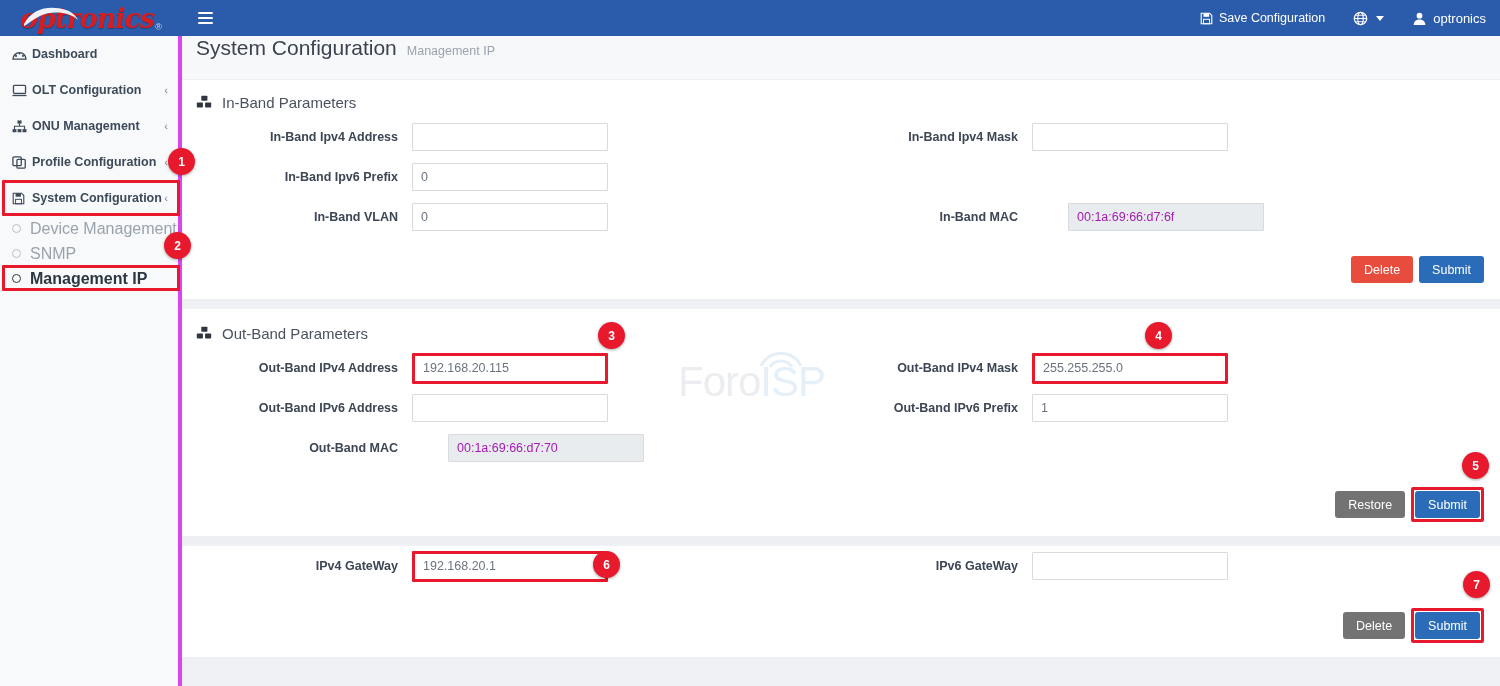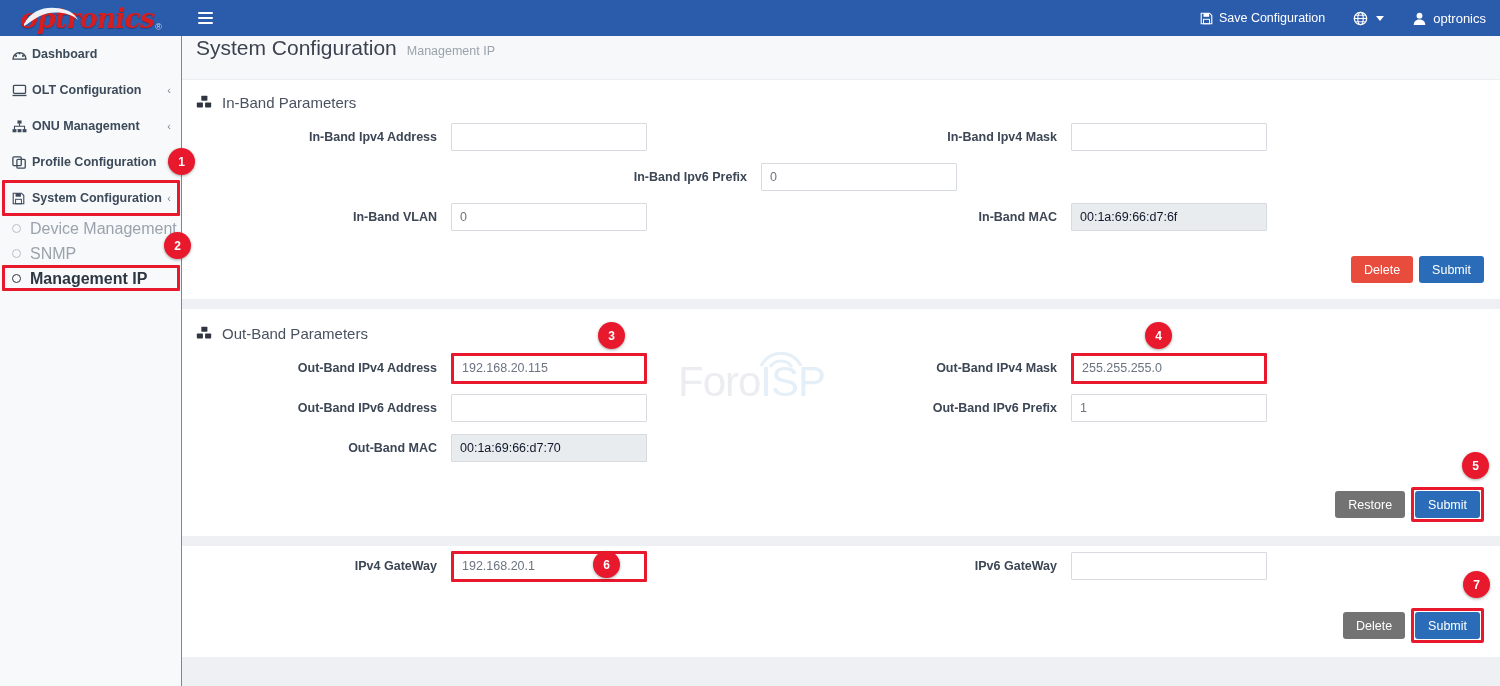--- a/index.html
+++ b/index.html
@@ -64,7 +64,7 @@
   
   .sidebar {
     position: absolute; top: 36px; left: 0; width: 182px; height: 650px;
-    background: #f8f9fa; border-right: 1px solid #d946ef;
+    background: #f8f9fa; border-right: 4px solid #d946ef;
     z-index: 30;
   }
   .side-item {

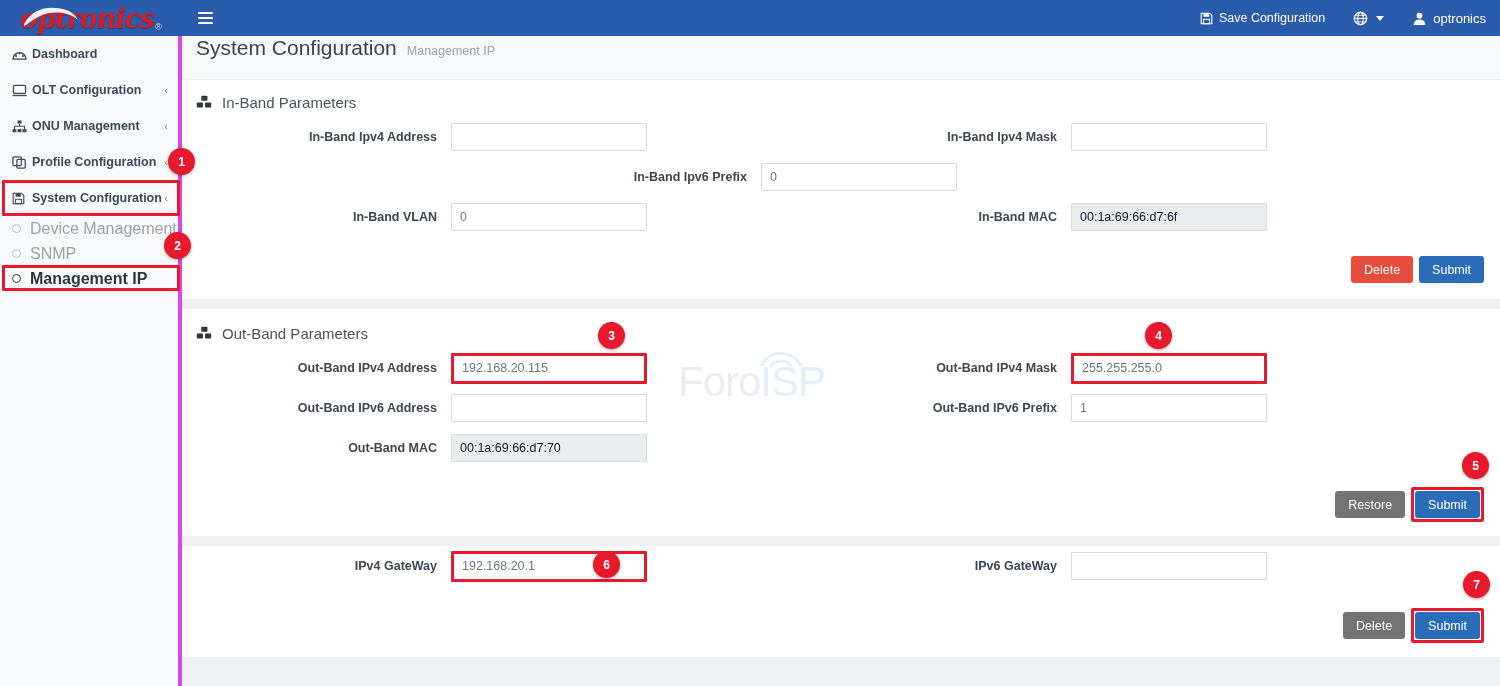--- a/index.html
+++ b/index.html
@@ -112,7 +112,7 @@
     display: flex; align-items: center; gap: 9px;
     font-size: 15px; color: #4a5260; padding: 14px 0 6px 14px;
   }
-  .row { display: flex; align-items: center; height: 40px; justify-content: center; }
+  .row { display: flex; align-items: center; height: 40px; }
   .fgroup { display: flex; align-items: center; }
   .fgroup.left { width: 620px; }
   .fgroup.right { width: 620px; }

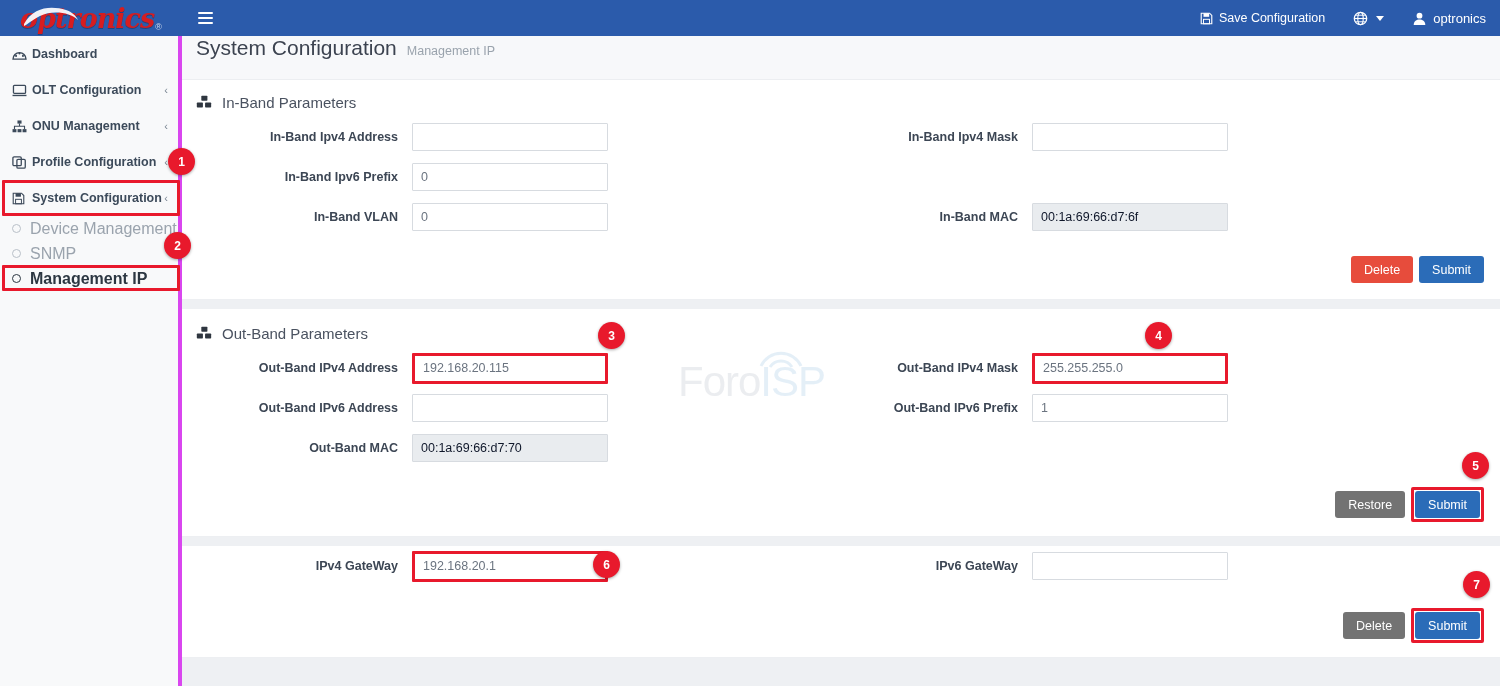--- a/index.html
+++ b/index.html
@@ -127,7 +127,7 @@
     border-radius: 1px; outline: none;
   }
   .finput::placeholder { color: #9aa3ad; }
-  .finput.disabled { background: #e9ecef; color: #0f172a; }
+  .finput.disabled { background: #e9ecef; color: #a21caf; margin-left: 36px; }
   .finput.hl { border: 3px solid #e8192c; height: 31px; }
   .btnbar {
     display: flex; justify-content: flex-end; align-items: center;

